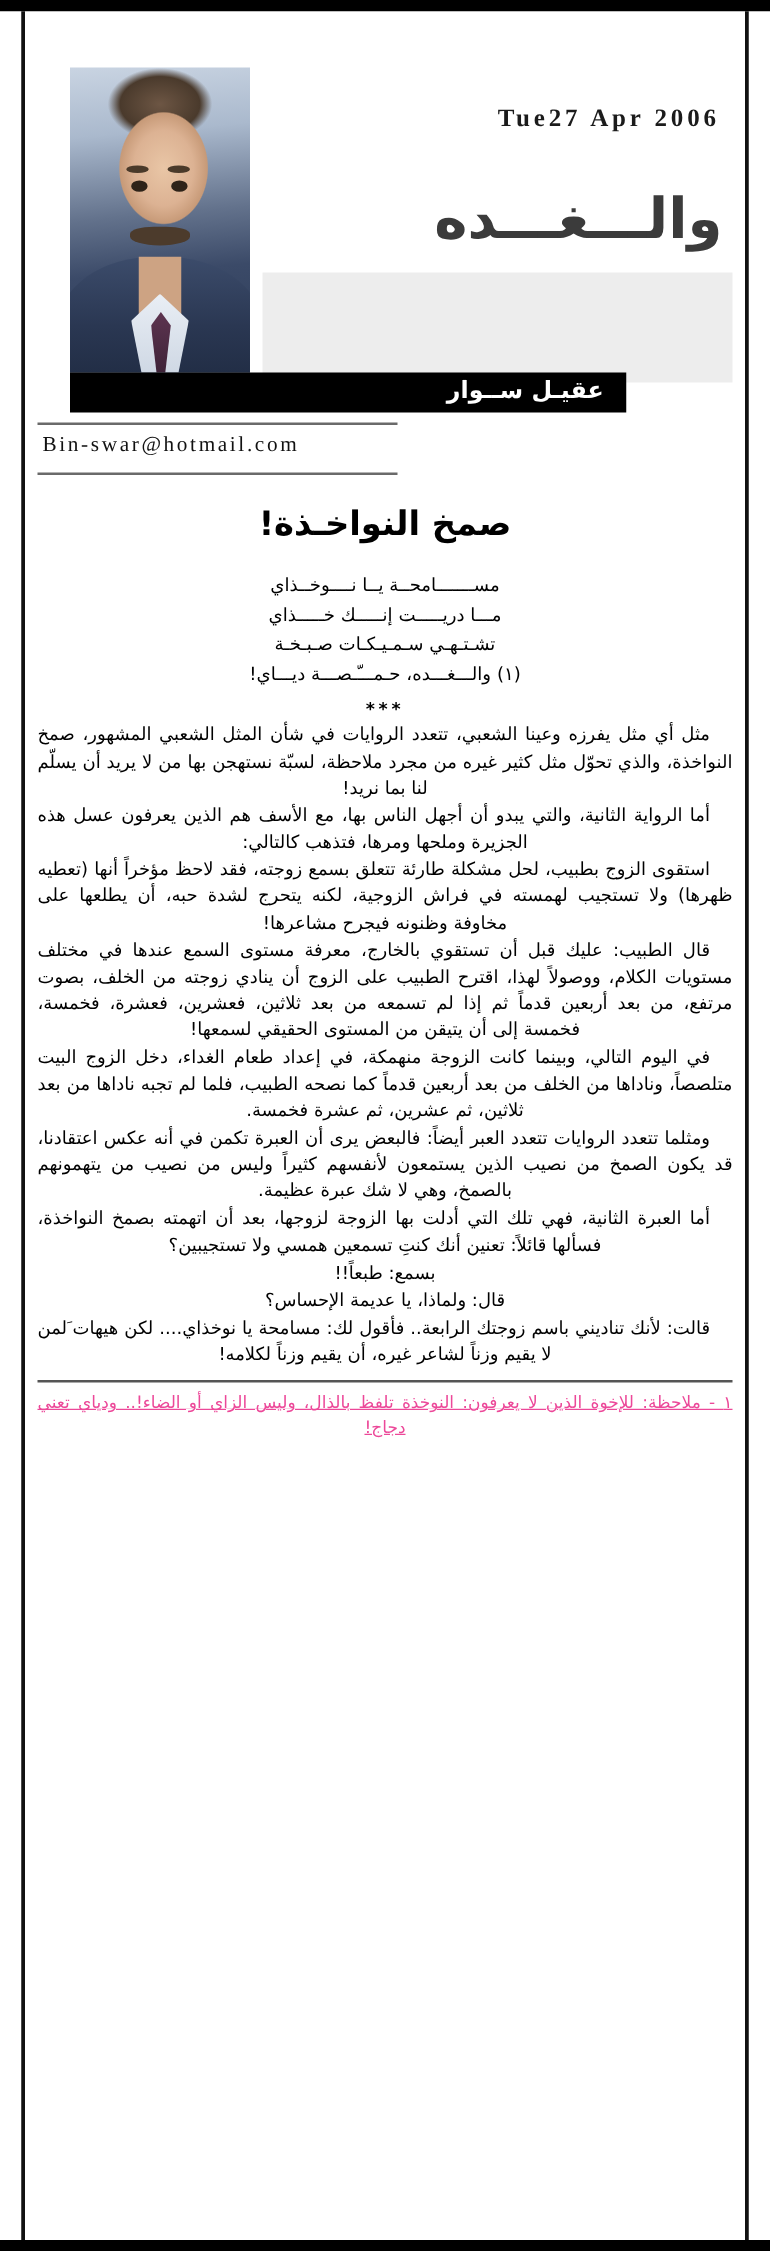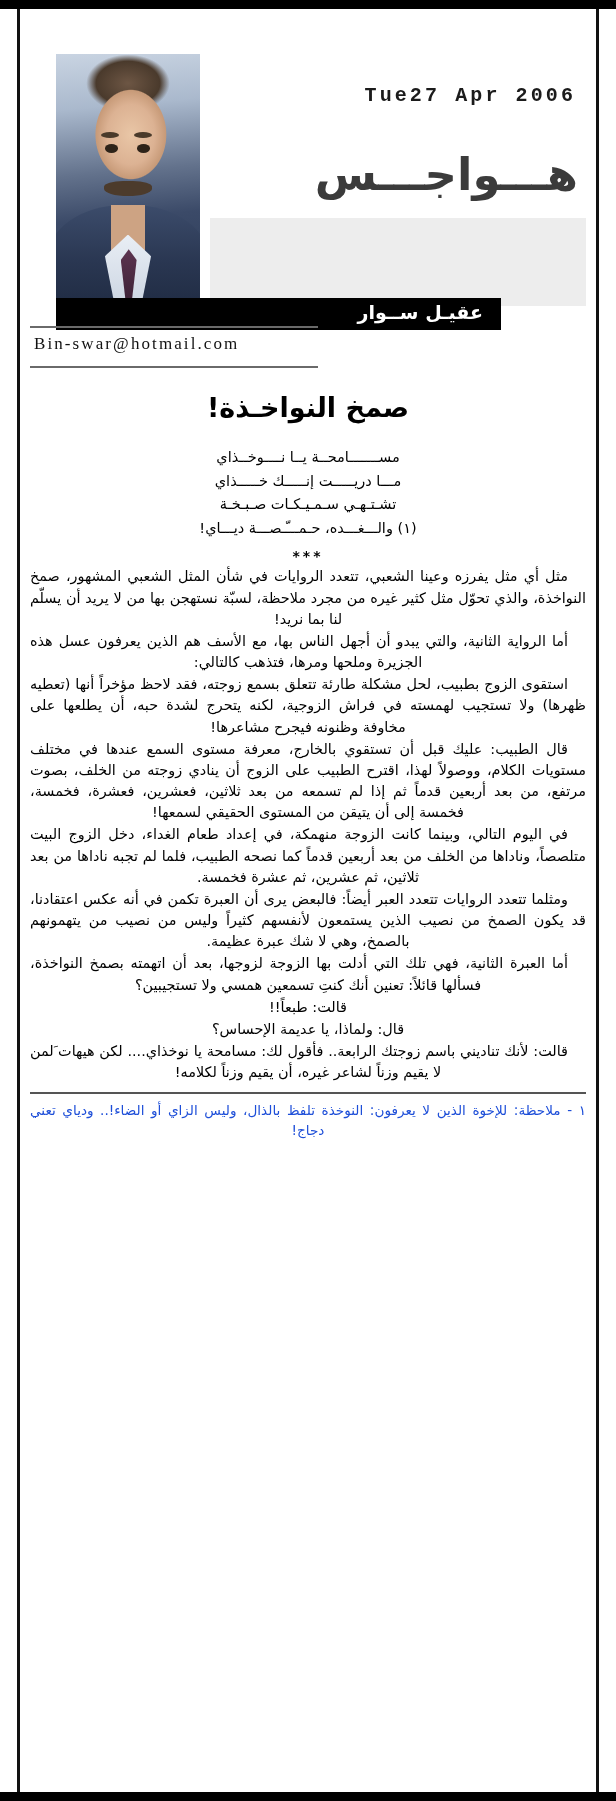--- a/index.html
+++ b/index.html
@@ -141,7 +141,7 @@
     position: absolute;
     right: 10px;
     top: 62px;
-    font-family: Liberation Mono, monospace;
+    font-family: Liberation Serif, serif;
     font-size: 20px;
     font-weight: 700;
     letter-spacing: 3.1px;

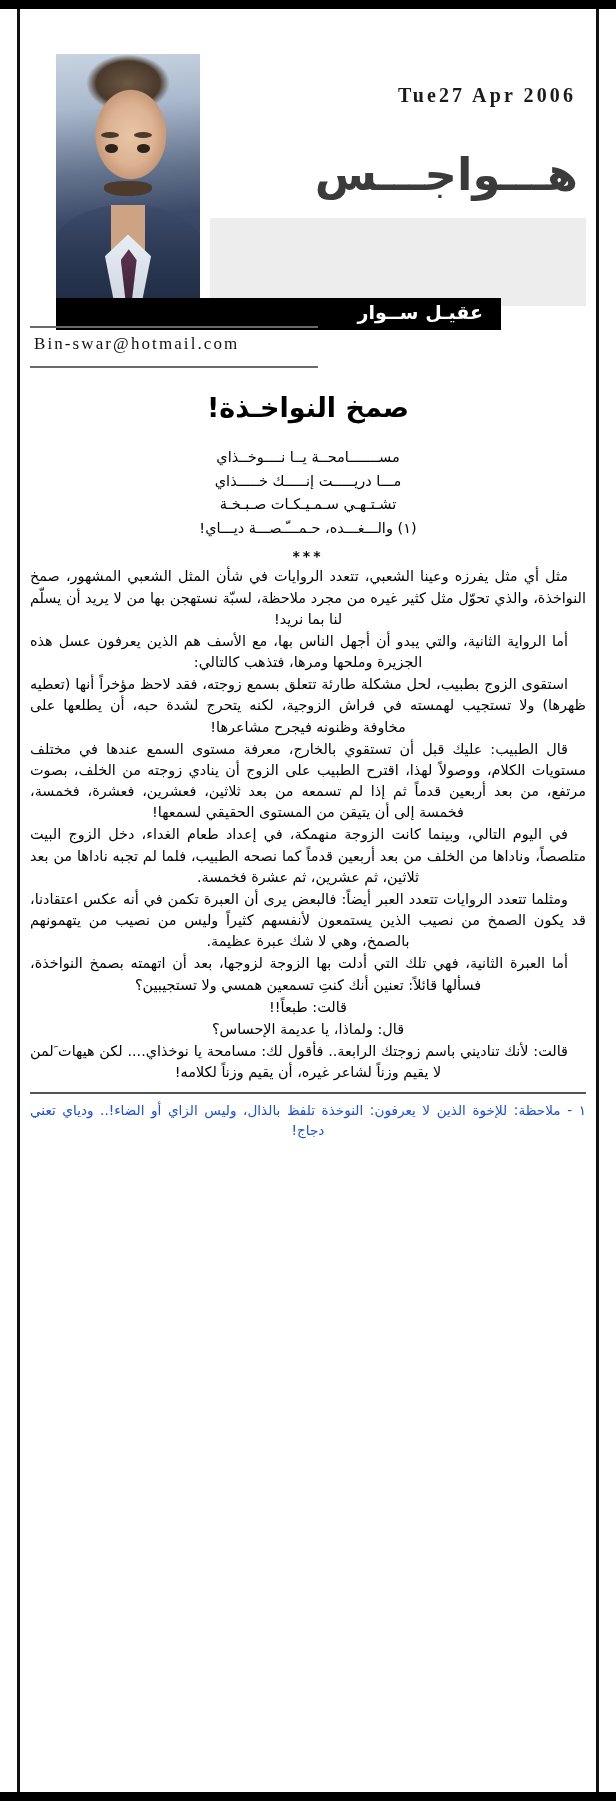--- a/index.html
+++ b/index.html
@@ -319,7 +319,7 @@
 
       <div class="date-line">Tue27 Apr 2006</div>
 
-      <div class="masthead-title">هـــواجـــس</div>
+      <div class="masthead-title">والـــغـــده</div>
 
       <div class="author-band">
         <span class="author-name">عقيـل ســوار</span>

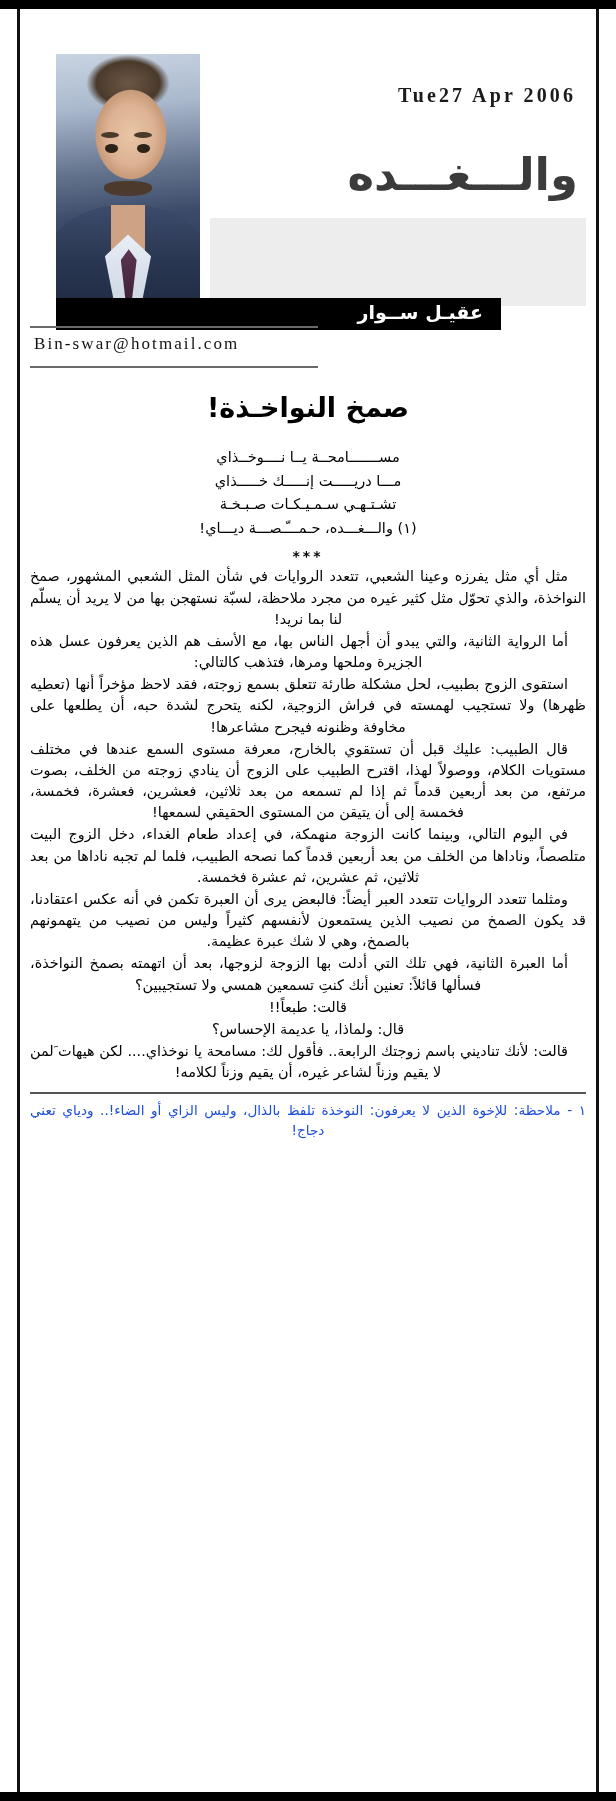--- a/index.html
+++ b/index.html
@@ -190,7 +190,7 @@
   
   .email-wrap {
     position: relative;
-    margin-top: 24px;
+    margin-top: 36px;
     height: 44px;
   }
   .email-rule-top {

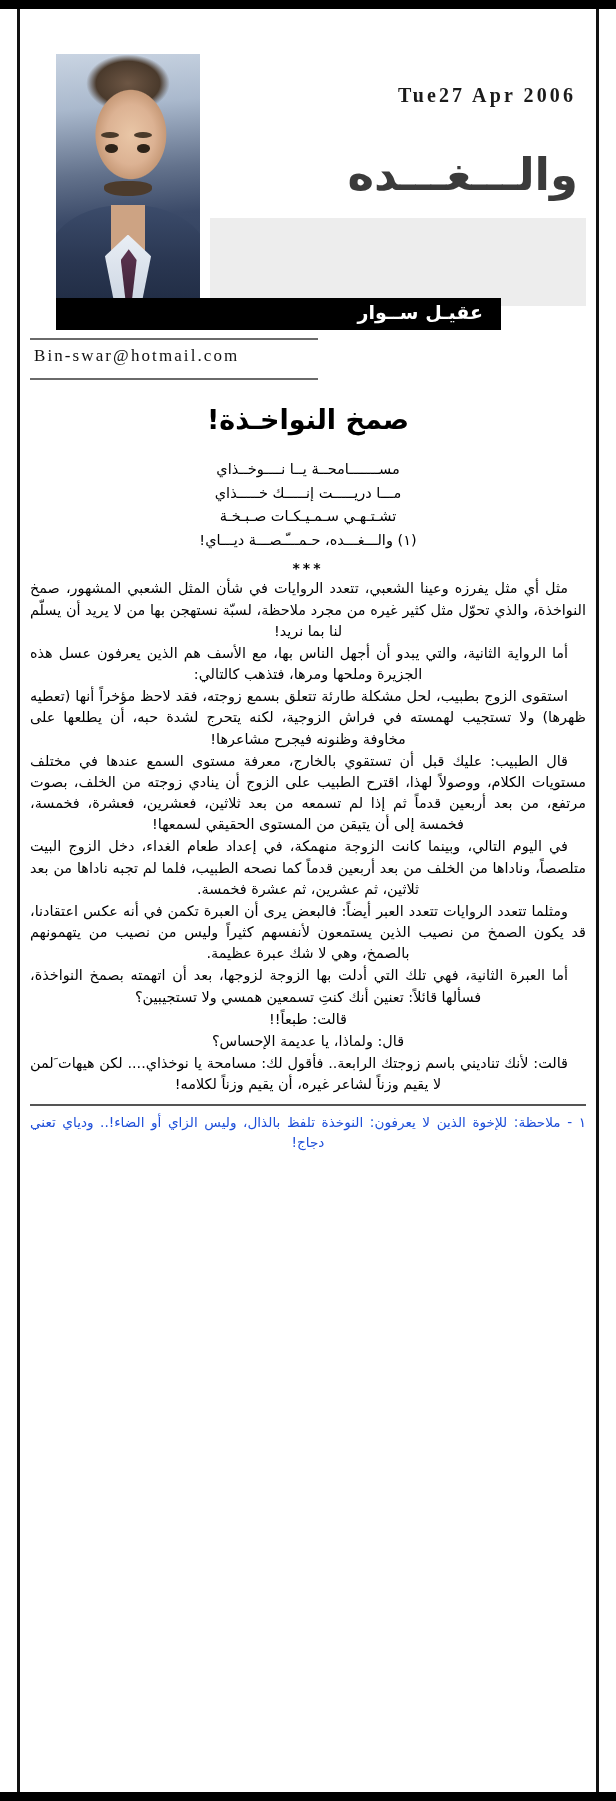--- a/index.html
+++ b/index.html
@@ -351,7 +351,7 @@
       <p>في اليوم التالي، وبينما كانت الزوجة منهمكة، في إعداد طعام الغداء، دخل الزوج البيت متلصصاً، وناداها من الخلف من بعد أربعين قدماً كما نصحه الطبيب، فلما لم تجبه ناداها من بعد ثلاثين، ثم عشرين، ثم عشرة فخمسة.</p>
       <p>ومثلما تتعدد الروايات تتعدد العبر أيضاً: فالبعض يرى أن العبرة تكمن في أنه عكس اعتقادنا، قد يكون الصمخ من نصيب الذين يستمعون لأنفسهم كثيراً وليس من نصيب من يتهمونهم بالصمخ، وهي لا شك عبرة عظيمة.</p>
       <p>أما العبرة الثانية، فهي تلك التي أدلت بها الزوجة لزوجها، بعد أن اتهمته بصمخ النواخذة، فسألها قائلاً: تعنين أنك كنتِ تسمعين همسي ولا تستجيبين؟</p>
-      <p class="center">قالت: طبعاً!!</p>
+      <p class="center">بسمع: طبعاً!!</p>
       <p class="center">قال: ولماذا، يا عديمة الإحساس؟</p>
       <p>قالت: لأنك تناديني باسم زوجتك الرابعة.. فأقول لك: مسامحة يا نوخذاي.... لكن هيهات َلمن لا يقيم وزناً لشاعر غيره، أن يقيم وزناً لكلامه!</p>
     </div>

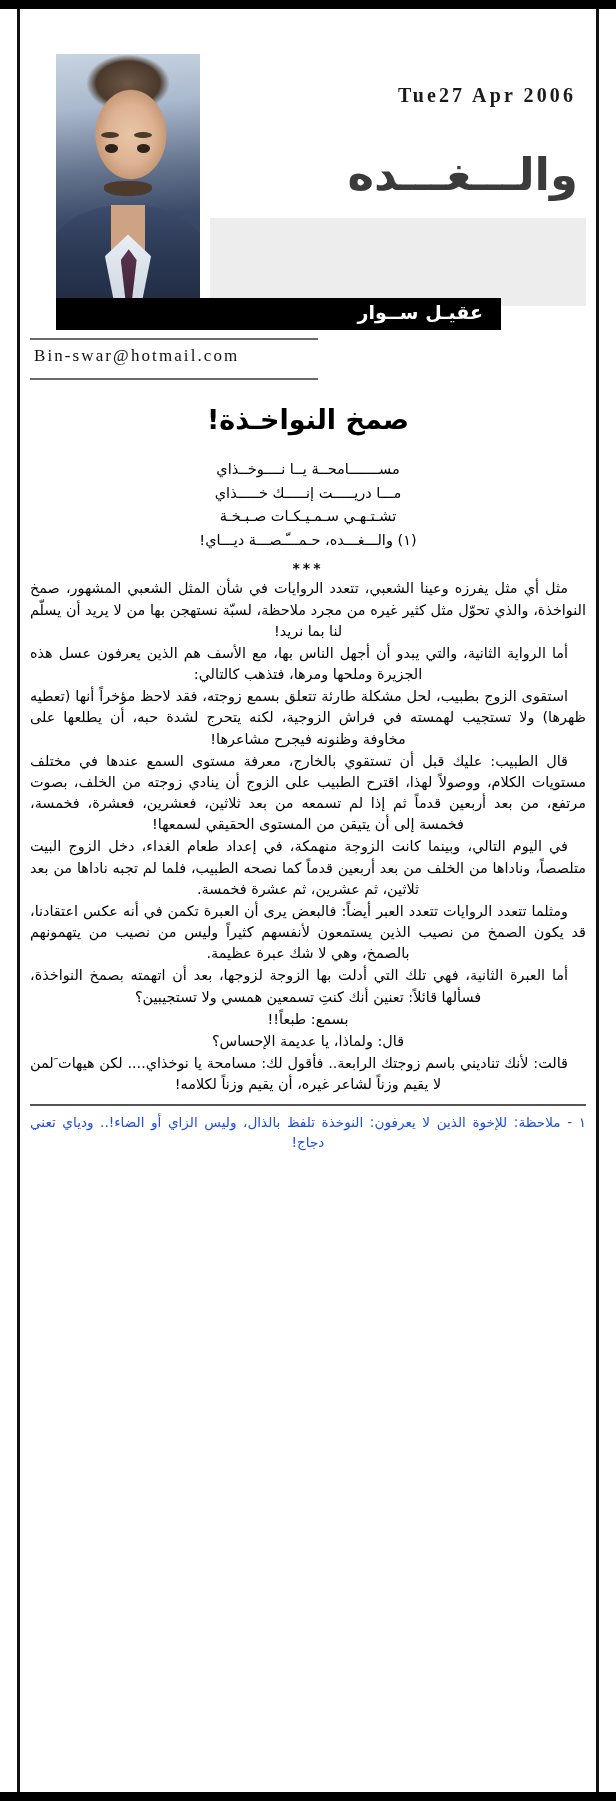--- a/index.html
+++ b/index.html
@@ -283,9 +283,10 @@
   .footnote {
     font-size: 13.6px;
     line-height: 1.45;
-    color: #1d4ed8;
+    color: #ec4899;
     text-align: justify;
     text-align-last: center;
+    text-decoration: underline;
   }
   .footnote p { margin: 0; }
 </style>

